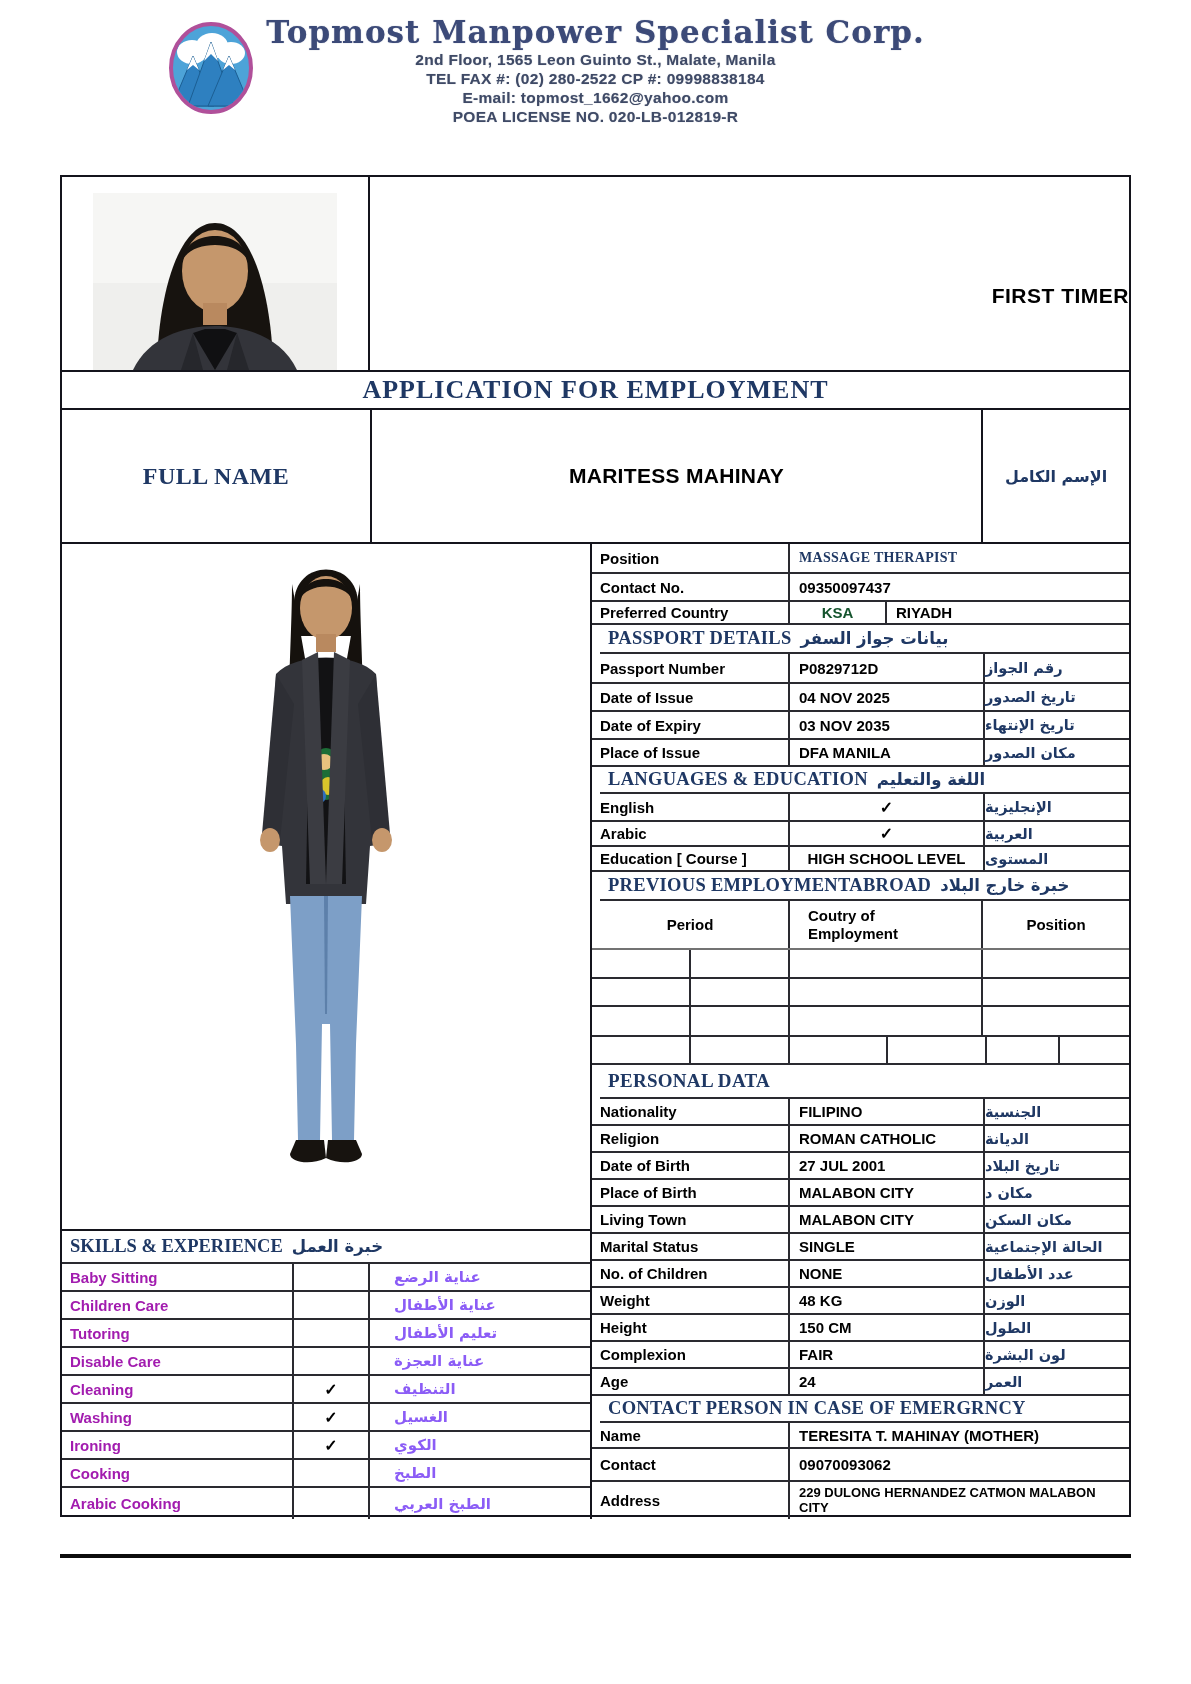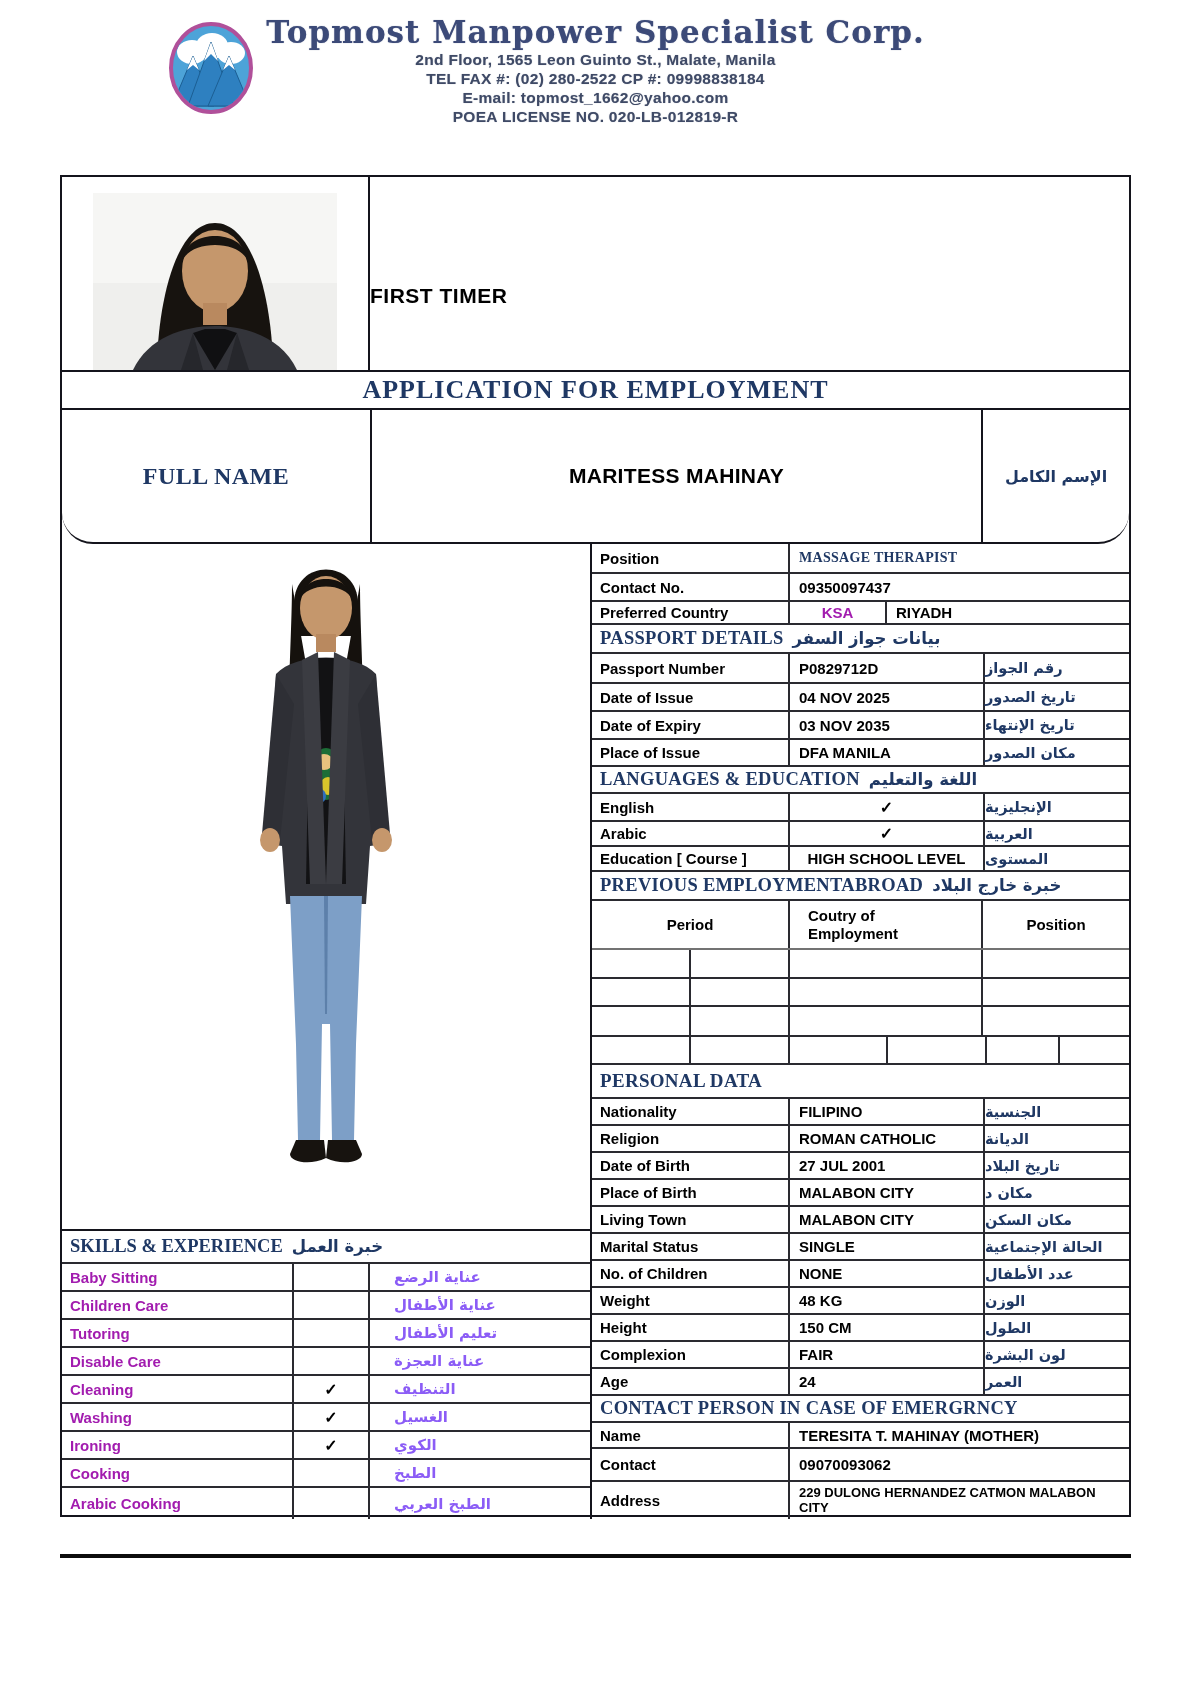--- a/index.html
+++ b/index.html
@@ -18,7 +18,7 @@
   .form *{box-sizing:border-box;}
   .row-top{display:flex;height:195px;border-bottom:2px solid #14141c;}
   .photo-cell{width:308px;border-right:2px solid #14141c;display:flex;align-items:flex-end;justify-content:center;}
-  .first-timer-cell{flex:1;display:flex;align-items:center;justify-content:flex-start;margin-top:45px;}
+  .first-timer-cell{flex:1;display:flex;align-items:center;justify-content:flex-end;margin-top:45px;}
   .first-timer{font-size:21px;font-weight:bold;color:#000;letter-spacing:.5px;}
   .row-title{height:38px;border-bottom:2px solid #14141c;display:flex;align-items:center;justify-content:center;
              font-family:"Liberation Serif","DejaVu Serif",serif;font-weight:bold;font-size:26px;color:#1f3864;

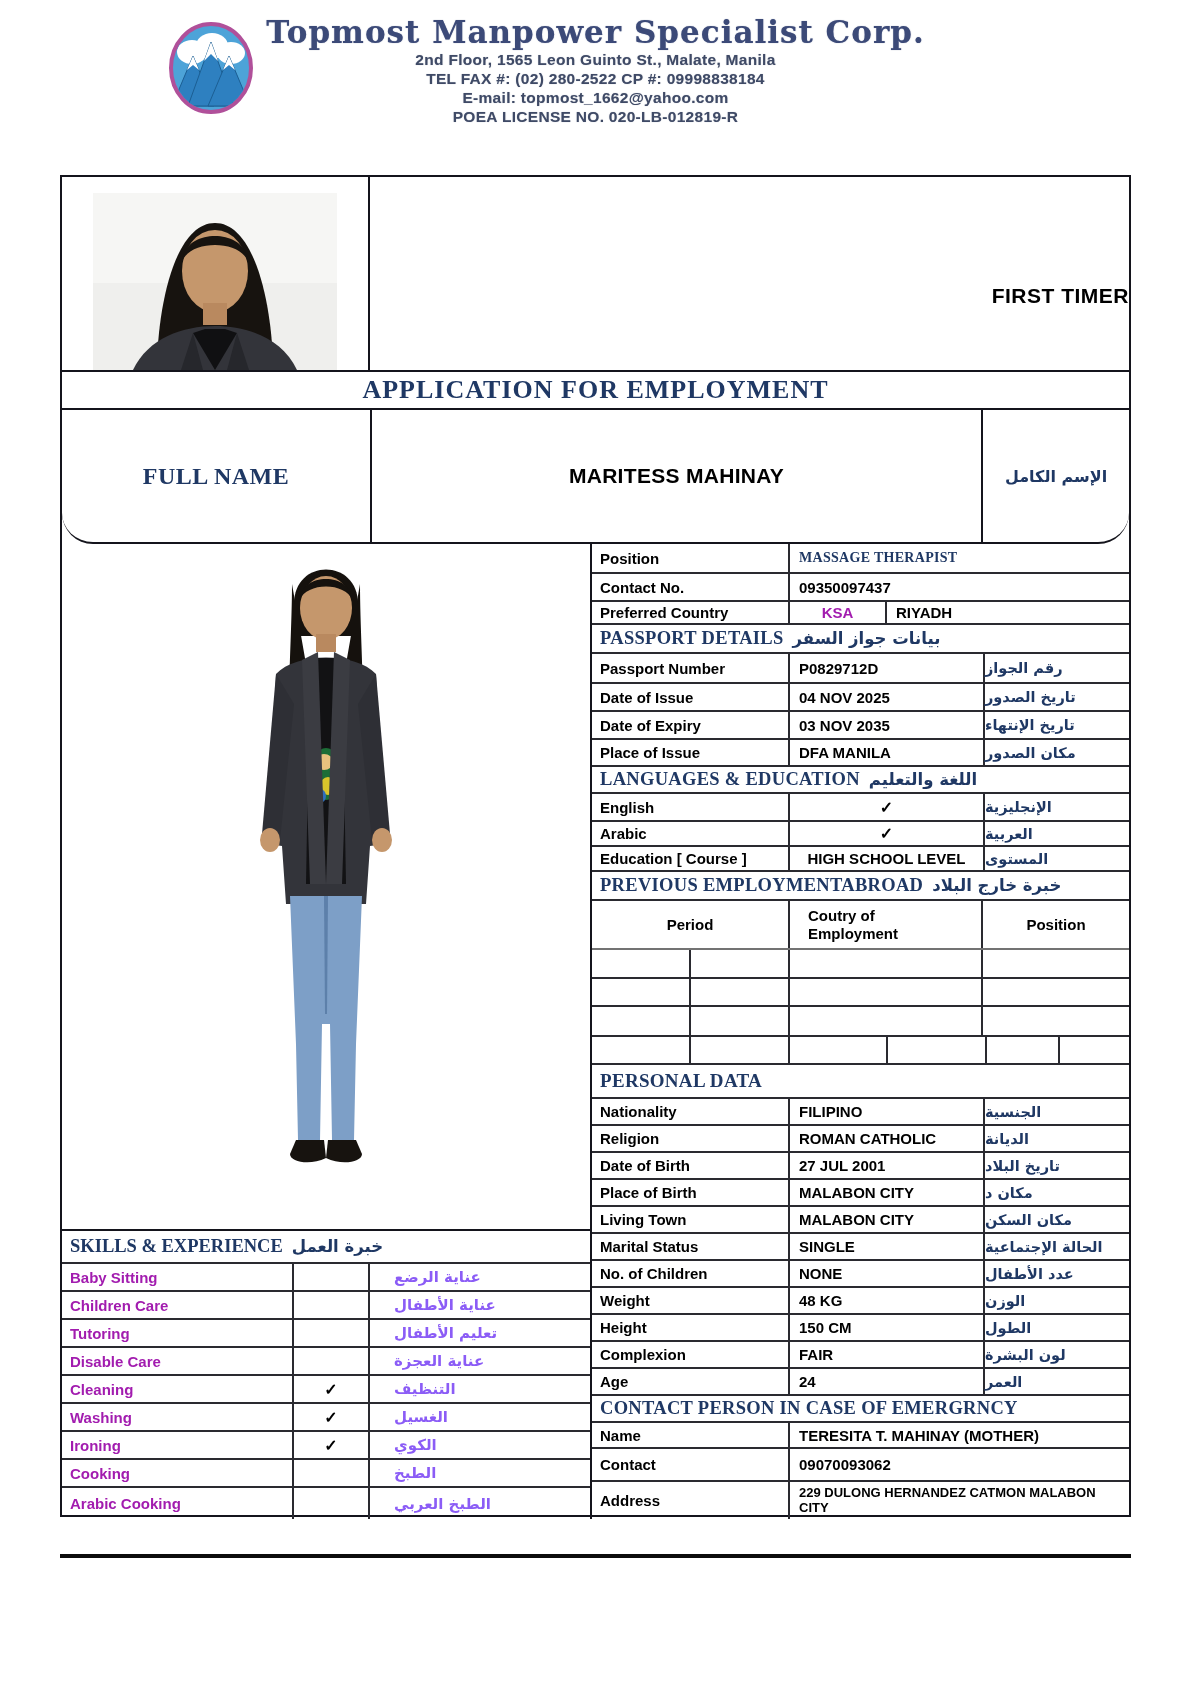--- a/index.html
+++ b/index.html
@@ -23,7 +23,7 @@
   .row-title{height:38px;border-bottom:2px solid #14141c;display:flex;align-items:center;justify-content:center;
              font-family:"Liberation Serif","DejaVu Serif",serif;font-weight:bold;font-size:26px;color:#1f3864;
              letter-spacing:1px;}
-  .row-fullname{display:flex;height:134px;border-bottom:2px solid #14141c;border-radius:31px;}
+  .row-fullname{display:flex;height:134px;border-bottom:2px solid #14141c;}
   .fn-label{width:310px;border-right:2px solid #14141c;display:flex;align-items:center;justify-content:center;
             font-family:"Liberation Serif","DejaVu Serif",serif;font-weight:bold;font-size:24px;color:#1f3864;letter-spacing:.5px;}
   .fn-value{flex:1;border-right:2px solid #14141c;display:flex;align-items:center;justify-content:center;

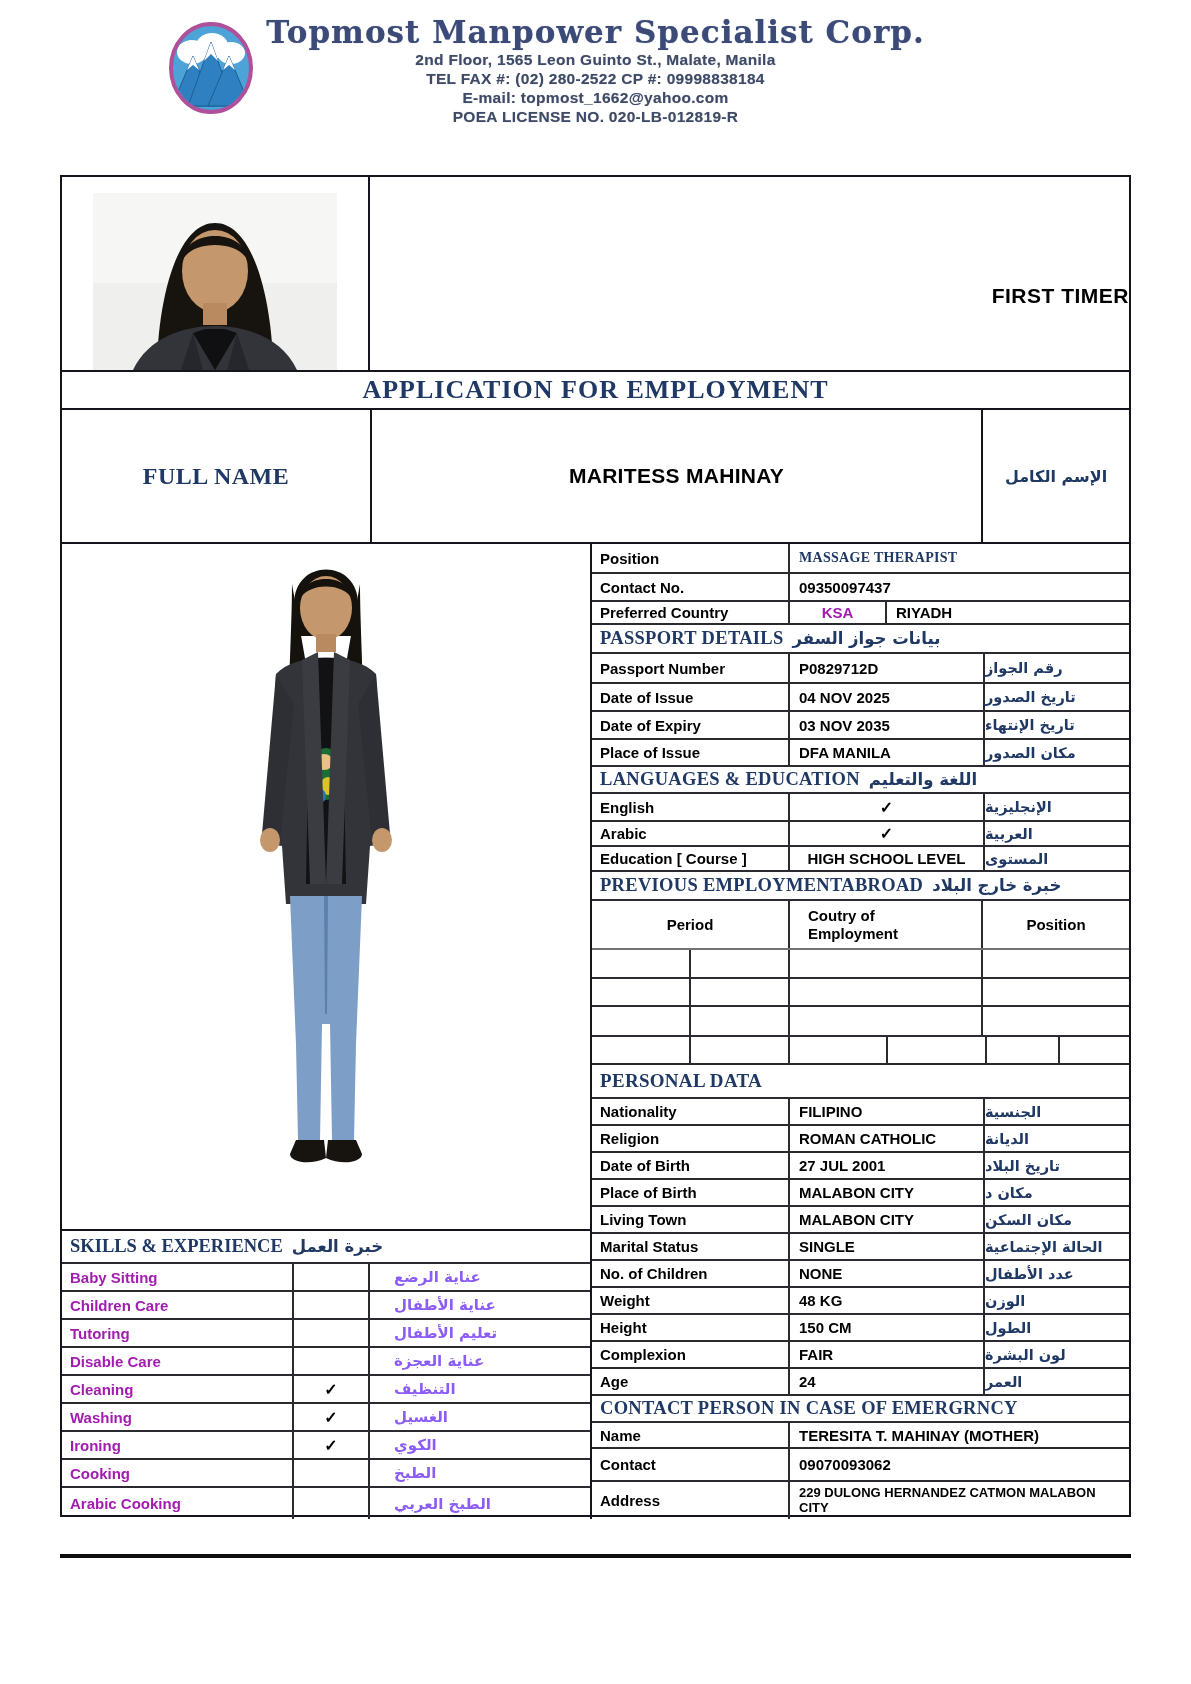--- a/index.html
+++ b/index.html
@@ -49,7 +49,7 @@
   .sec .arr{font-family:"DejaVu Sans",sans-serif;font-weight:bold;font-size:16.5px;color:#1f3864;}
   .sub{border-right:2px solid #2a2a30;display:flex;align-items:center;justify-content:center;
        font-size:15px;font-weight:bold;}
-  .ksa{width:97px;color:#a21caf;}
+  .ksa{width:97px;color:#14532d;}
   .emptycell{border-right:2px solid #2a2a30;}
   .emptycell:last-child{border-right:none;}
   .emp-head{display:flex;border-bottom:2px solid #737373;flex:0 0 auto;text-align:left;}

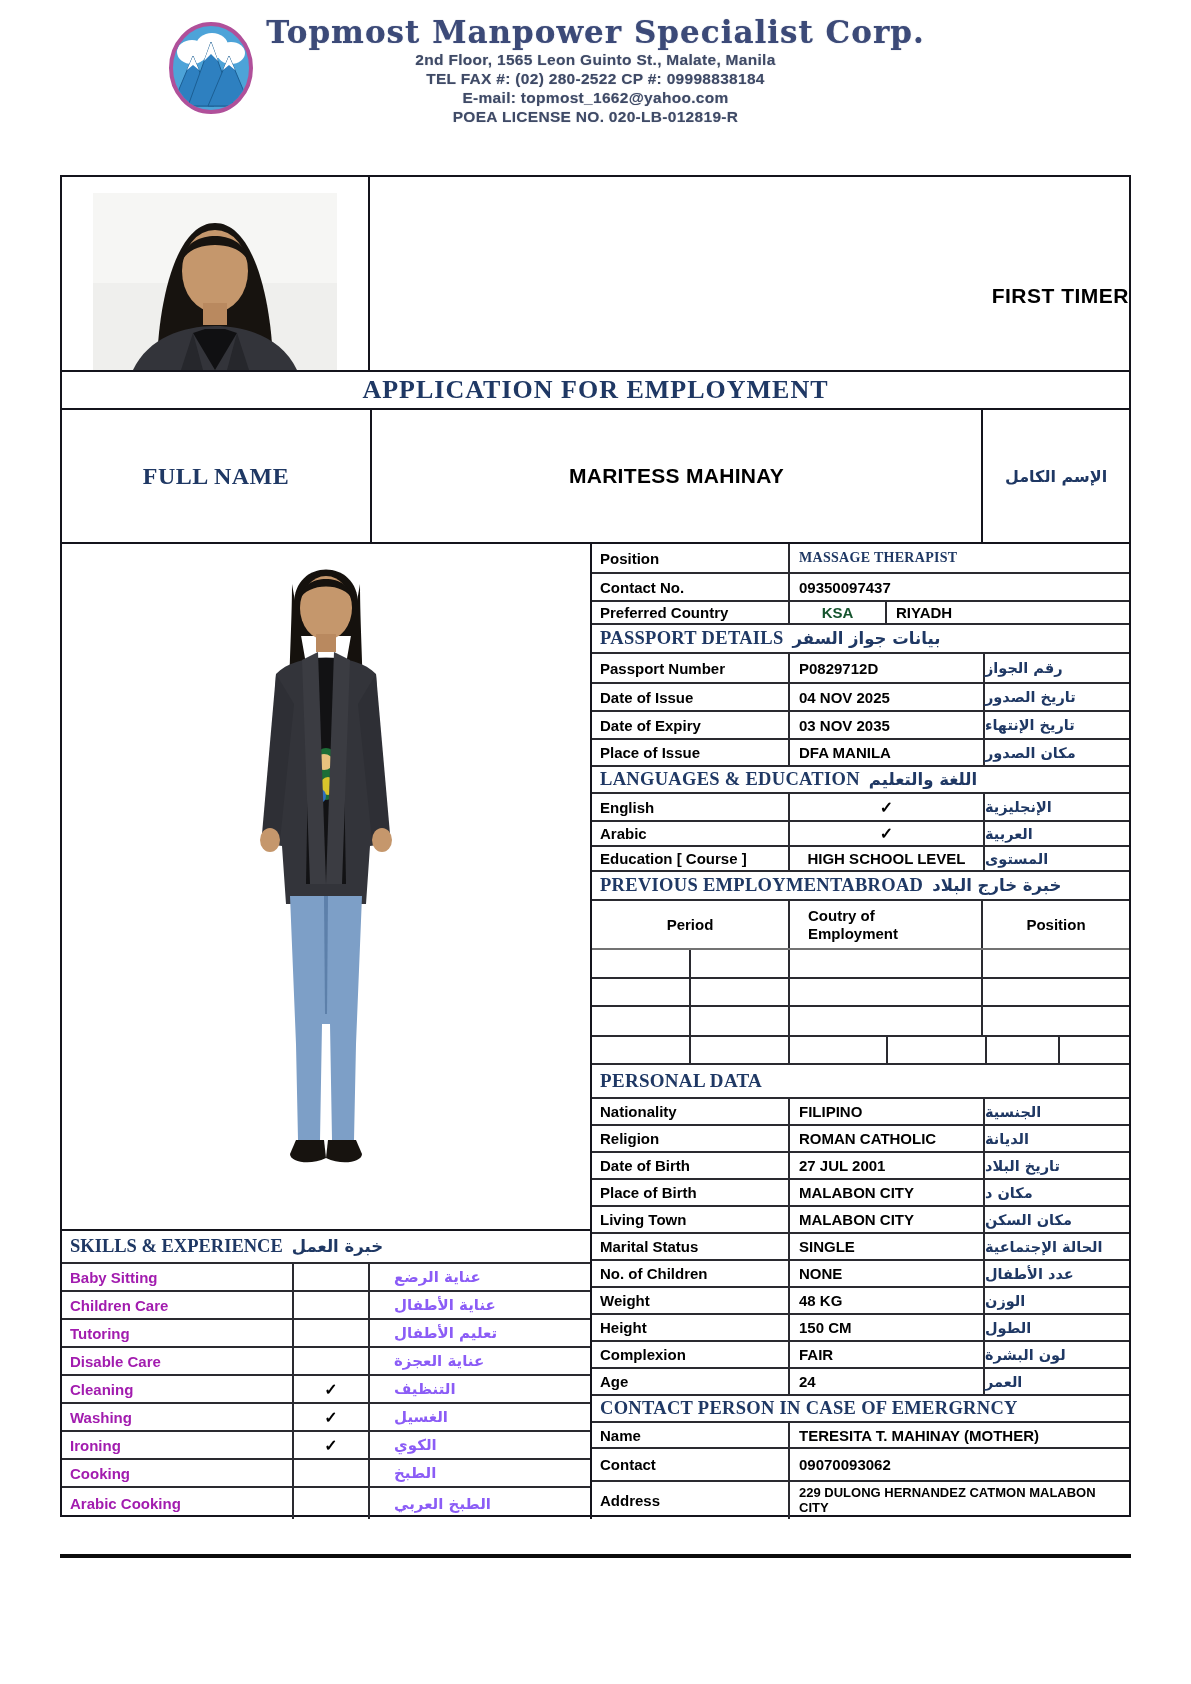--- a/index.html
+++ b/index.html
@@ -44,7 +44,7 @@
   .val.navyserif{font-family:"Liberation Serif","DejaVu Serif",serif;color:#1f3864;font-size:14px;letter-spacing:.3px;}
   .ar{width:146px;border-left:2px solid #2a2a30;display:flex;align-items:center;justify-content:flex-end;
       padding-right:8px;font-family:"DejaVu Sans",sans-serif;font-weight:bold;font-size:14.5px;color:#1f3864;}
-  .sec{display:flex;align-items:center;padding-left:8px;border-bottom:2px solid #2a2a30;flex:0 0 auto;gap:9px;}
+  .sec{display:flex;align-items:center;padding-left:8px;border-bottom:2px solid #2a2a30;flex:0 0 auto;gap:9px;margin-left:8px;}
   .sec .en{font-family:"Liberation Serif","DejaVu Serif",serif;font-weight:bold;font-size:18.5px;color:#1f3864;letter-spacing:.3px;}
   .sec .arr{font-family:"DejaVu Sans",sans-serif;font-weight:bold;font-size:16.5px;color:#1f3864;}
   .sub{border-right:2px solid #2a2a30;display:flex;align-items:center;justify-content:center;

